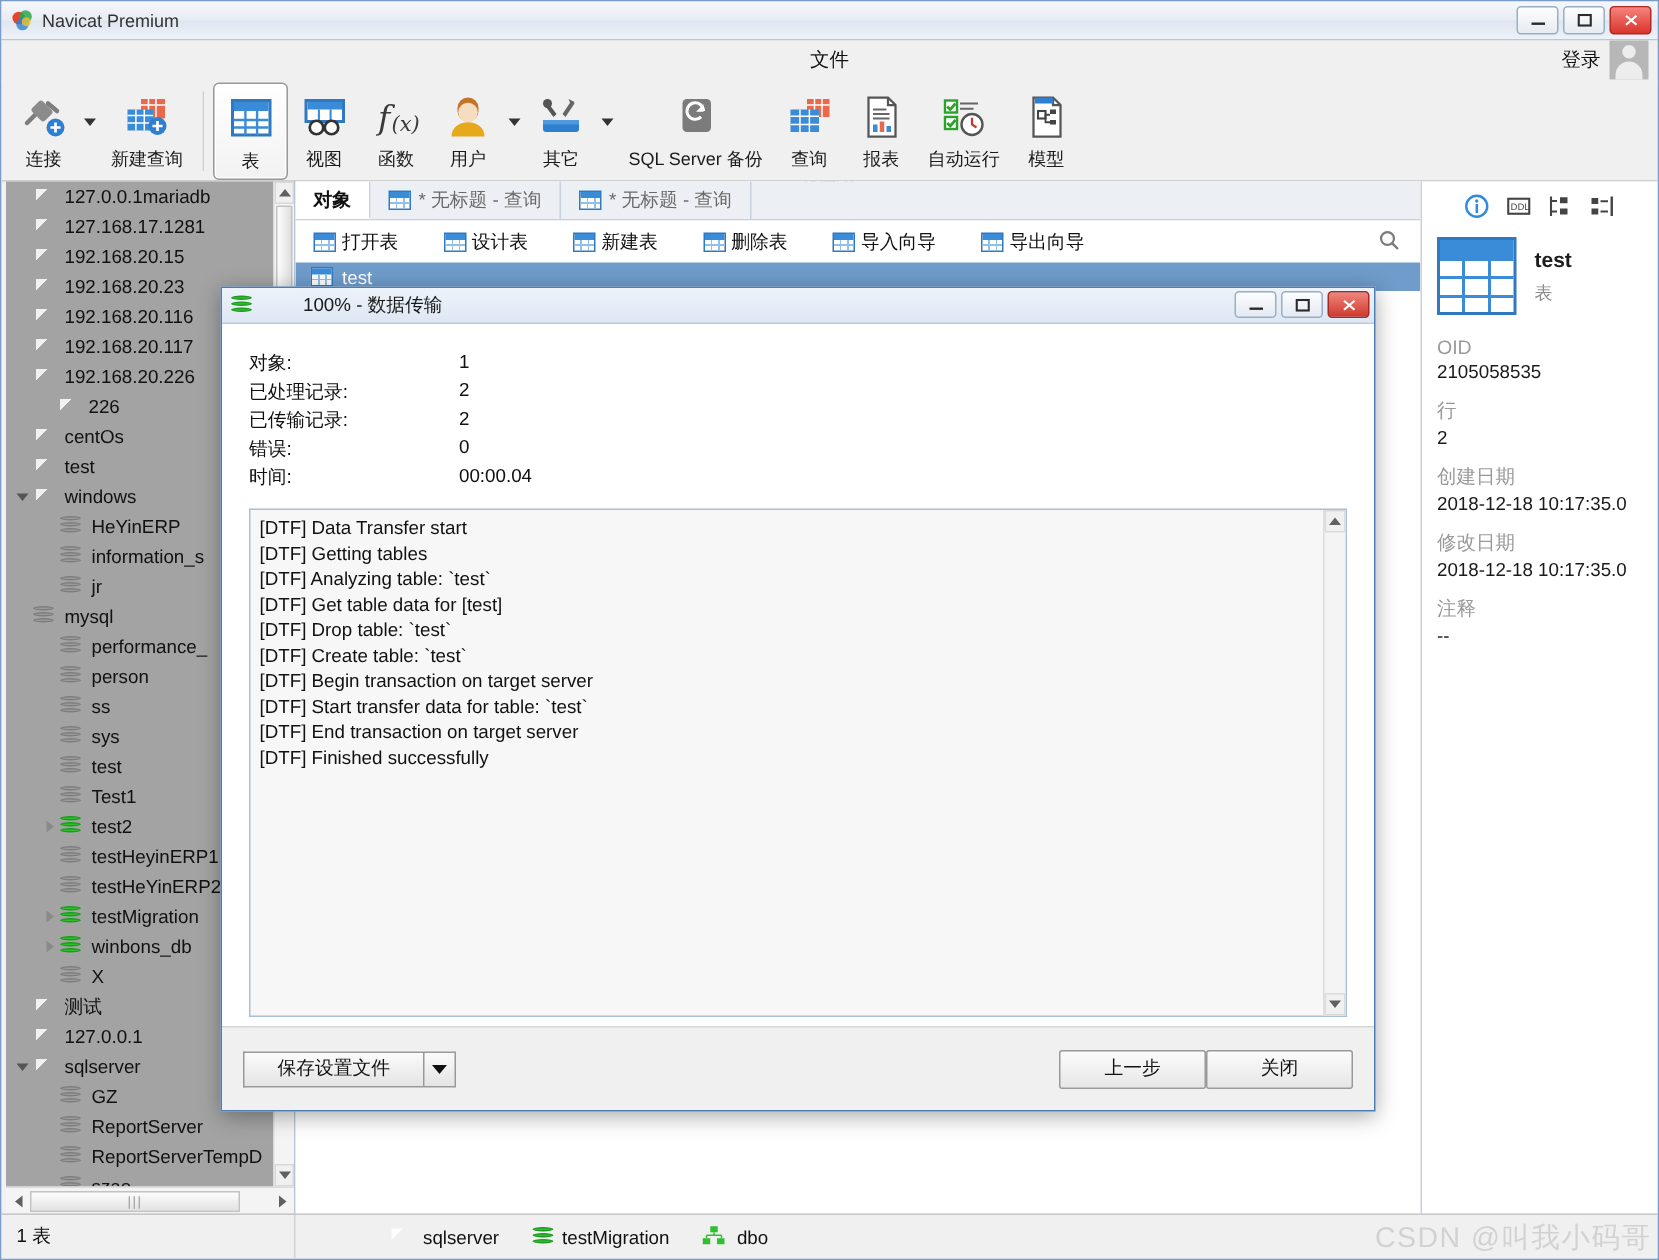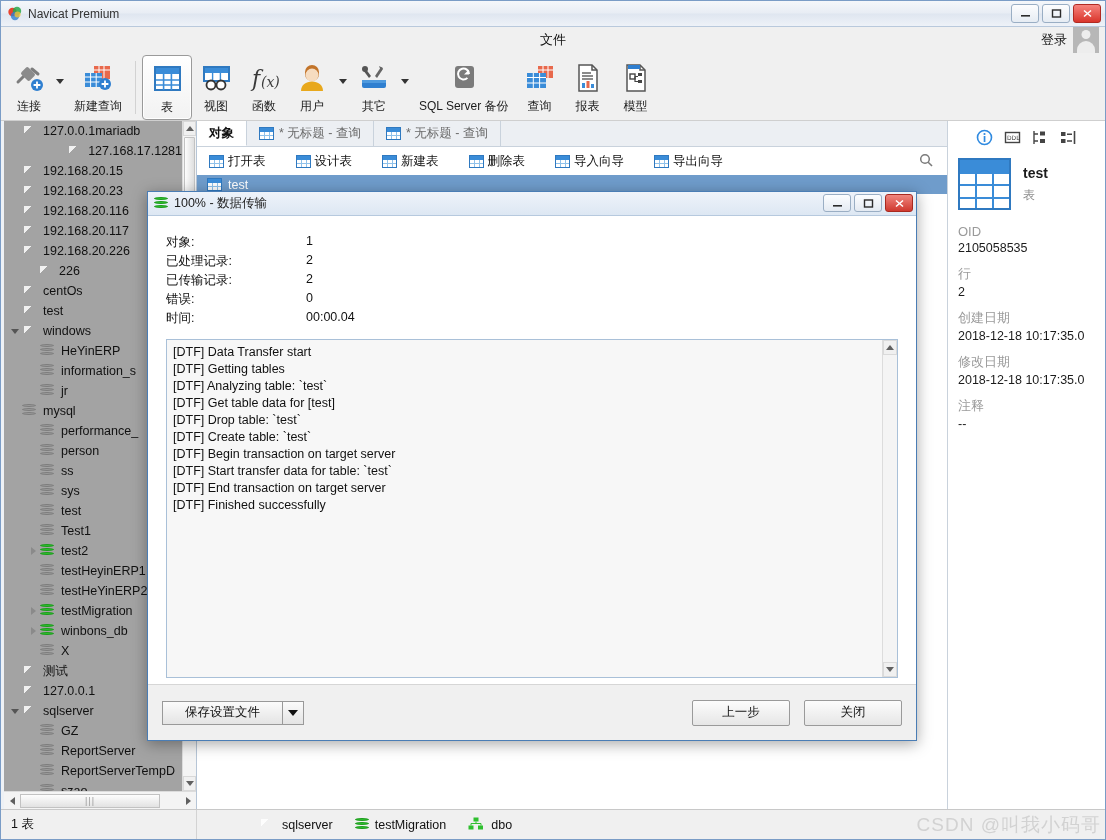--- a/index.html
+++ b/index.html
@@ -533,6 +533,22 @@
       <span class="lbl">报表</span>
     </div>
 
+    <div class="rb">
+      <span class="glyph">
+        <svg width="34" height="30" viewBox="0 0 34 30">
+          <rect x="4" y="4" width="8" height="8" fill="#fff" stroke="#2ba32b" stroke-width="1.6"></rect>
+          <path d="M5.5 8l2 2 3.5-4" stroke="#2ba32b" stroke-width="1.8" fill="none"></path>
+          <rect x="4" y="15" width="8" height="8" fill="#fff" stroke="#2ba32b" stroke-width="1.6"></rect>
+          <path d="M5.5 19l2 2 3.5-4" stroke="#2ba32b" stroke-width="1.8" fill="none"></path>
+          <g stroke="#666" stroke-width="1.4">
+              <path d="M14 6h12M14 9.5h9"></path>
+            </g>
+          <circle cx="22" cy="20" r="7" fill="#fff" stroke="#555" stroke-width="1.6"></circle>
+          <path d="M22 15.5V20l3 2" stroke="#c0392b" stroke-width="1.5" fill="none"></path>
+        </svg>
+      </span>
+      <span class="lbl">自动运行</span>
+    </div>
 
     <div class="rb">
       <span class="glyph">

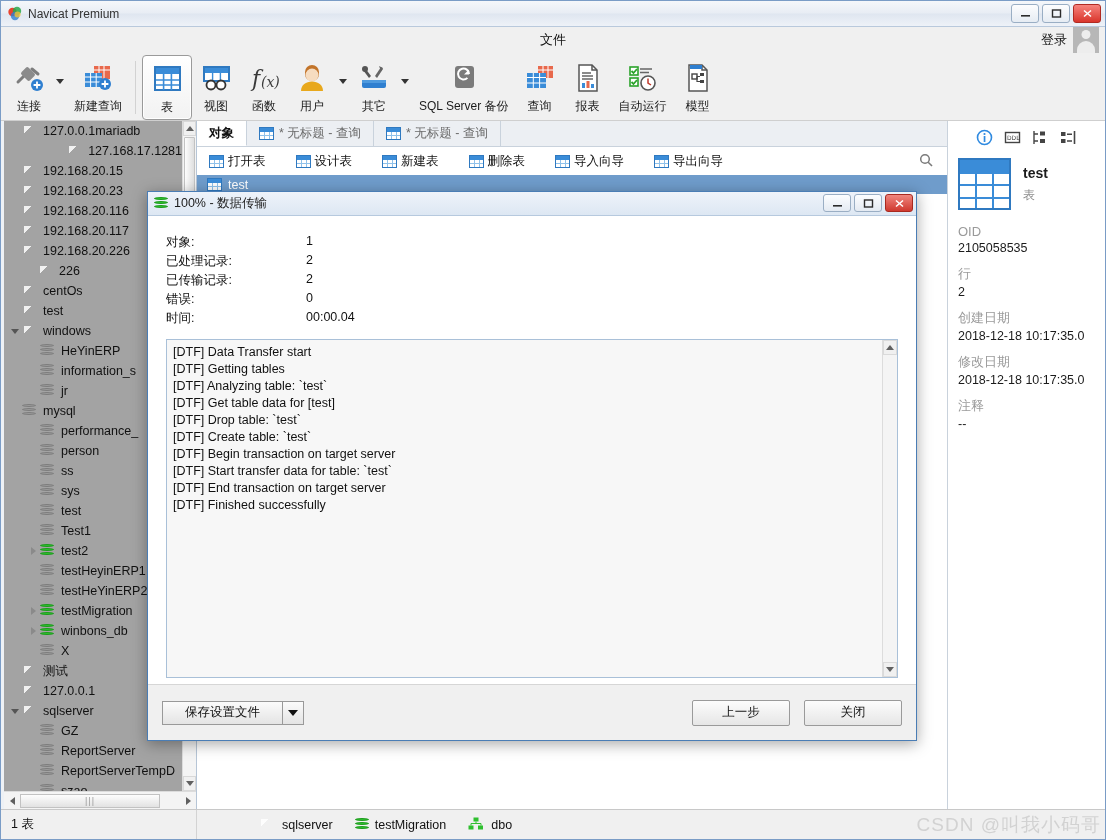--- a/index.html
+++ b/index.html
@@ -575,7 +575,7 @@
             <span class="ico"><span class="ico-conn"></span></span>
             <span class="tlabel">127.0.0.1mariadb</span>
           </div>
-          <div class="tnode" style="padding-left: 4px; justify-content: flex-end;">
+          <div class="tnode" style="padding-left: 4px;">
             <span class="tw"></span>
             <span class="ico"><span class="ico-conn"></span></span>
             <span class="tlabel">127.168.17.1281</span>

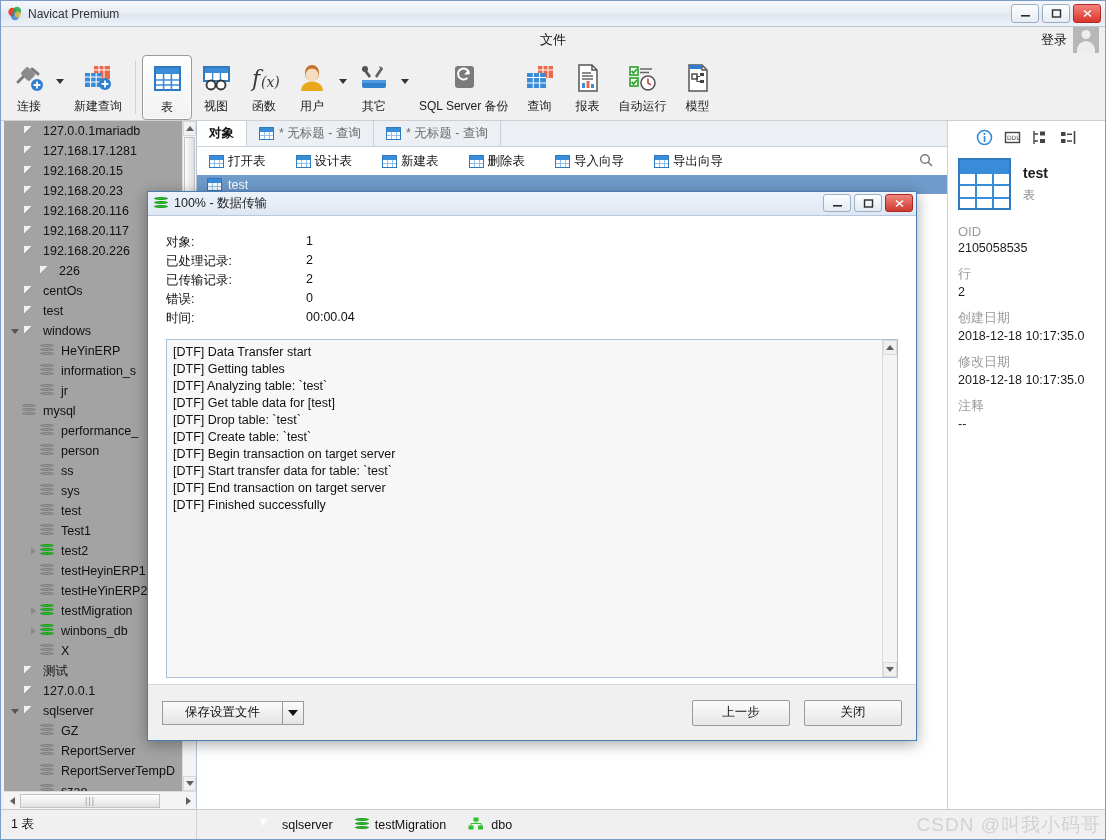--- a/index.html
+++ b/index.html
@@ -274,7 +274,7 @@
   .dlg-title {
     height:24px; background:linear-gradient(to bottom,#eef3fa,#dde7f3);
     border-bottom:1px solid #b6c9de;
-    display:flex; align-items:center; padding-left:6px; position:relative;
+    display:flex; align-items:center; padding-left:6px; position:relative;gap:28px;
   }
   .dlg-title .t { font-size:12.5px; color:#1b1b1b; margin-left:6px; }
   .dlg-wbtns { position:absolute; right:3px; top:2px; display:flex; gap:3px; }

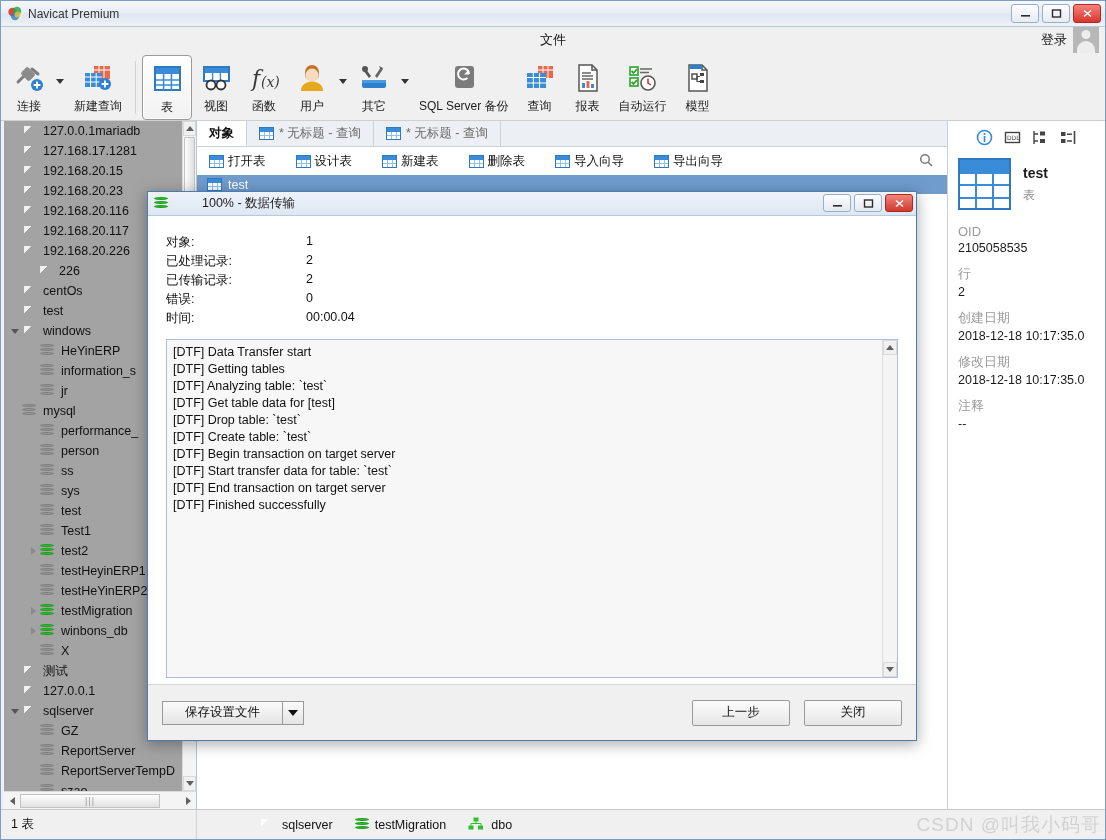--- a/index.html
+++ b/index.html
@@ -326,7 +326,7 @@
     width:0;height:0;border-left:5px solid transparent;border-right:5px solid transparent;
     border-top:6px solid #111;
   }
-  .dlg-btns { position:absolute; right:14px; display:flex; gap:14px; }
+  .dlg-btns { position:absolute; right:14px; display:flex; }
   .btn {
     width:98px; height:26px; border:1px solid #9a9a9a; border-radius:2px;
     background:linear-gradient(to bottom,#fcfcfc,#e6e6e6);

